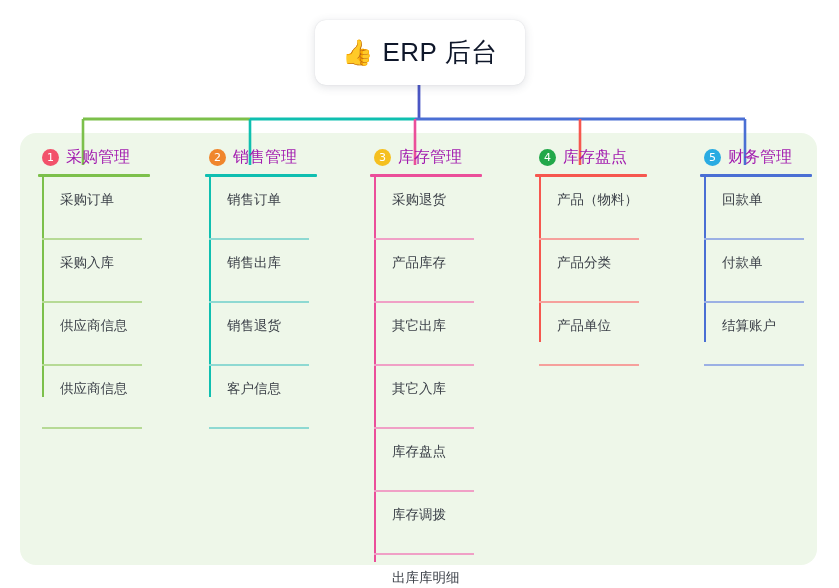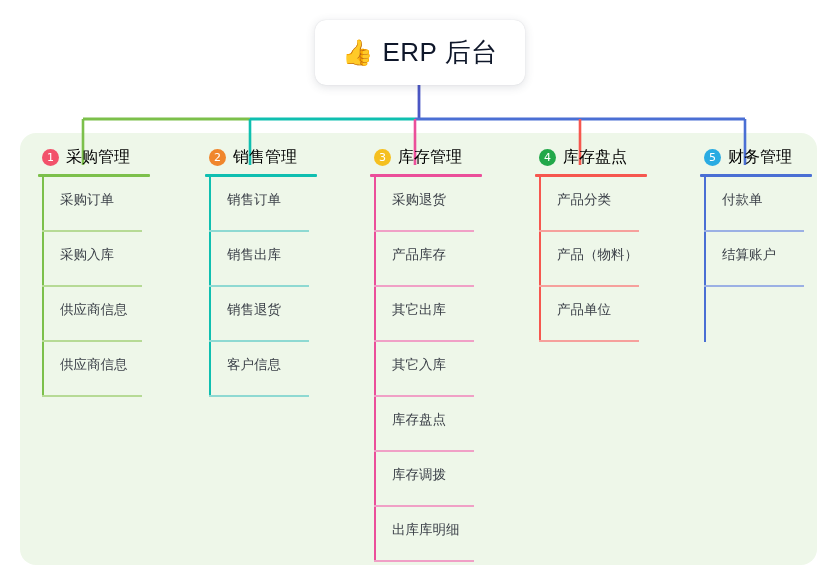--- a/index.html
+++ b/index.html
@@ -40,7 +40,7 @@
     color:#fff;font-size:11px;line-height:17px;text-align:center;
     flex:none;font-family:"DejaVu Sans",sans-serif;
   }
-  .col-title{font-size:16px;color:#000000;white-space:nowrap;}
+  .col-title{font-size:16px;color:#a21caf;white-space:nowrap;}
   .head-rule{height:3px;width:112px;margin-top:6px;border-radius:1px;}
 
   .items{position:relative;margin-top:0;}

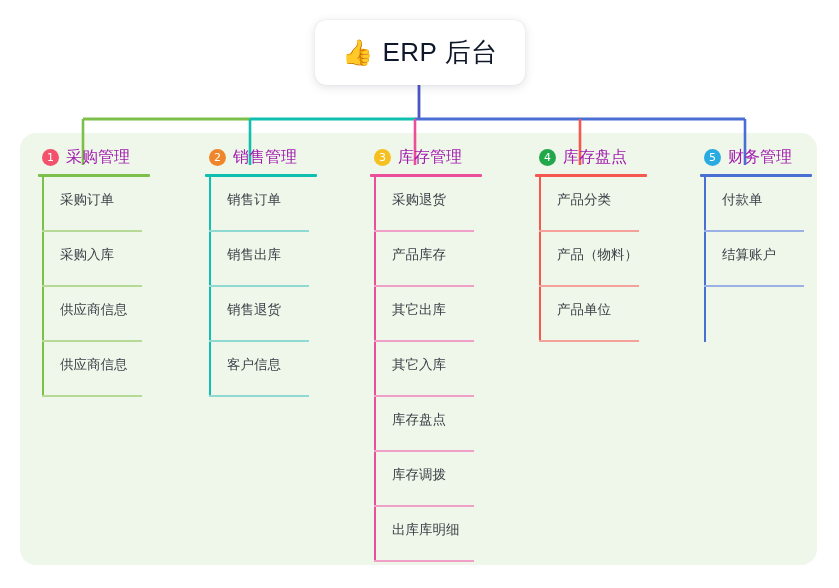--- a/index.html
+++ b/index.html
@@ -44,7 +44,7 @@
   .head-rule{height:3px;width:112px;margin-top:6px;border-radius:1px;}
 
   .items{position:relative;margin-top:0;}
-  .item{position:relative;height:55px;}
+  .item{position:relative;height:63px;}
   .item-label{
     position:absolute;left:22px;top:14px;
     font-size:13.5px;color:#3a3f47;white-space:nowrap;

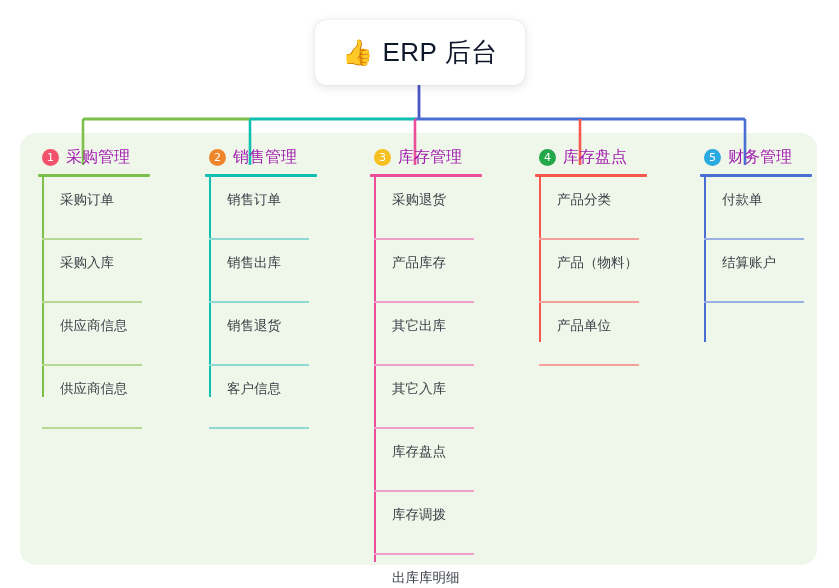--- a/index.html
+++ b/index.html
@@ -202,6 +202,10 @@
         <div class="items">
           <div class="stem" style="background: rgb(74, 111, 212); height: 165px;"></div>
           <div class="item">
+            <span class="item-label">回款单</span>
+            <div class="item-rule" style="background: rgb(155, 176, 228);"></div>
+          </div>
+          <div class="item">
             <span class="item-label">付款单</span>
             <div class="item-rule" style="background: rgb(155, 176, 228);"></div>
           </div>

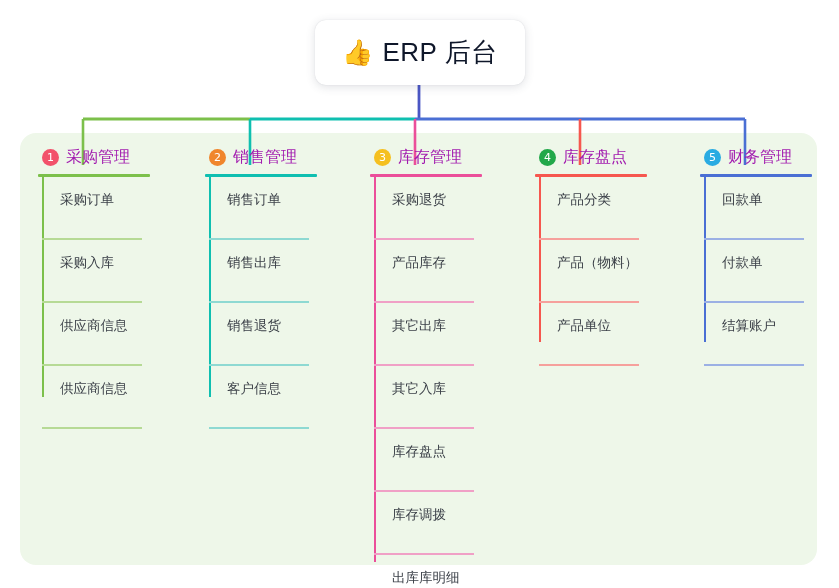--- a/index.html
+++ b/index.html
@@ -180,14 +180,14 @@
         <div class="items">
           <div class="stem" style="background: rgb(246, 87, 79); height: 165px;"></div>
           <div class="item">
+            <span class="item-label">产品（物料）</span>
+            <div class="item-rule" style="background: rgb(246, 160, 156);"></div>
+          </div>
+          <div class="item">
             <span class="item-label">产品分类</span>
             <div class="item-rule" style="background: rgb(246, 160, 156);"></div>
           </div>
           <div class="item">
-            <span class="item-label">产品（物料）</span>
-            <div class="item-rule" style="background: rgb(246, 160, 156);"></div>
-          </div>
-          <div class="item">
             <span class="item-label">产品单位</span>
             <div class="item-rule" style="background: rgb(246, 160, 156);"></div>
           </div>

